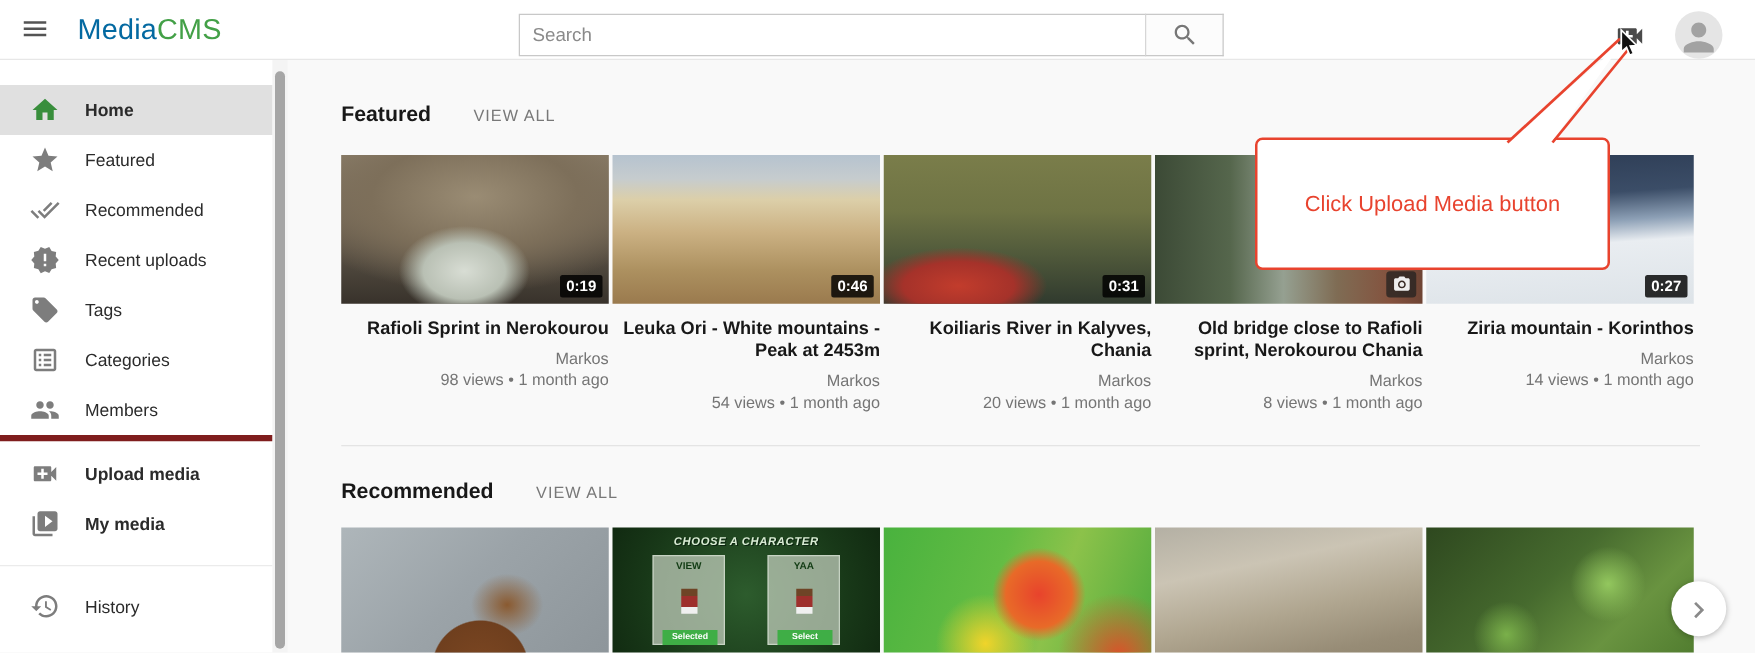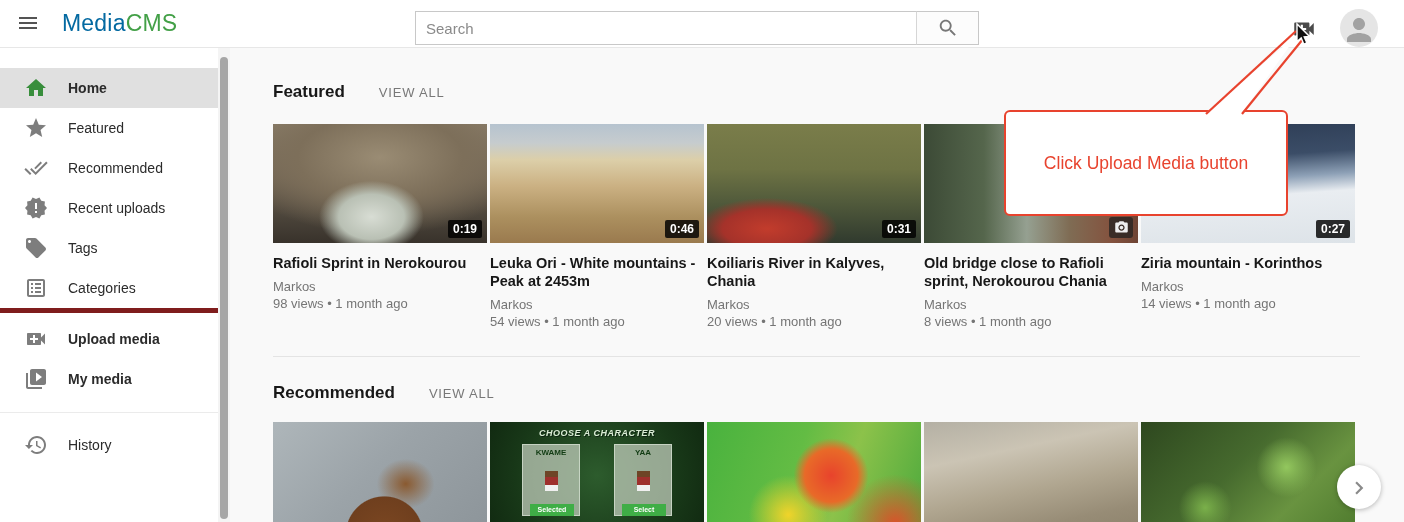--- a/index.html
+++ b/index.html
@@ -76,7 +76,7 @@
   }
   .sh-2 { margin-top:26px; }
   .cards-row { display:flex; gap:3px; margin-top:22px; }
-  .cards-row.featured-row { height:206px; }
+  .cards-row.featured-row { height:206px;text-align:right; }
   .cards-row.reco-row { margin-top:19px; }
   .card { width:214px; flex:none; cursor:pointer; }
   .thumb { position:relative; width:214px; height:119px; }

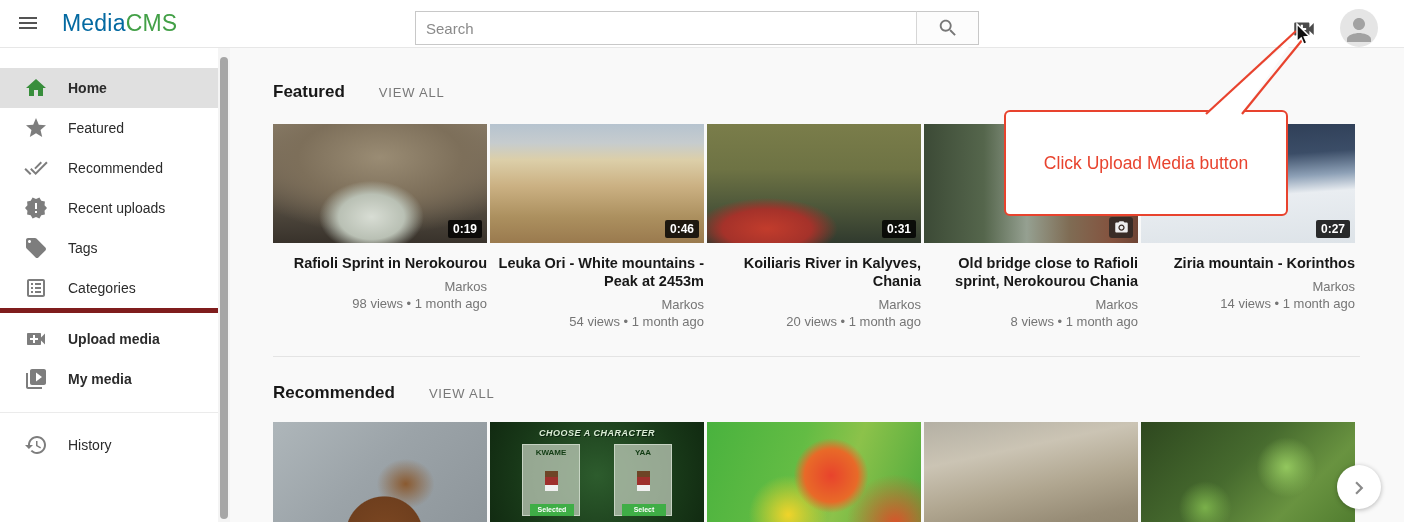--- a/index.html
+++ b/index.html
@@ -236,6 +236,12 @@
           </svg></span>
       <span>Categories</span>
     </div>
+    <div class="side-item">
+      <span class="s-icon"><svg width="24" height="24" viewBox="0 0 24 24" fill="currentColor">
+            <path d="M16 11c1.66 0 2.99-1.34 2.99-3S17.66 5 16 5c-1.66 0-3 1.34-3 3s1.34 3 3 3zm-8 0c1.66 0 2.99-1.34 2.99-3S9.66 5 8 5C6.34 5 5 6.34 5 8s1.34 3 3 3zm0 2c-2.33 0-7 1.17-7 3.5V19h14v-2.5c0-2.33-4.67-3.5-7-3.5zm8 0c-.29 0-.62.02-.97.05 1.16.84 1.97 1.97 1.97 3.45V19h6v-2.5c0-2.33-4.67-3.5-7-3.5z"></path>
+          </svg></span>
+      <span>Members</span>
+    </div>
   </div>
 
   <div class="side-group g-media">

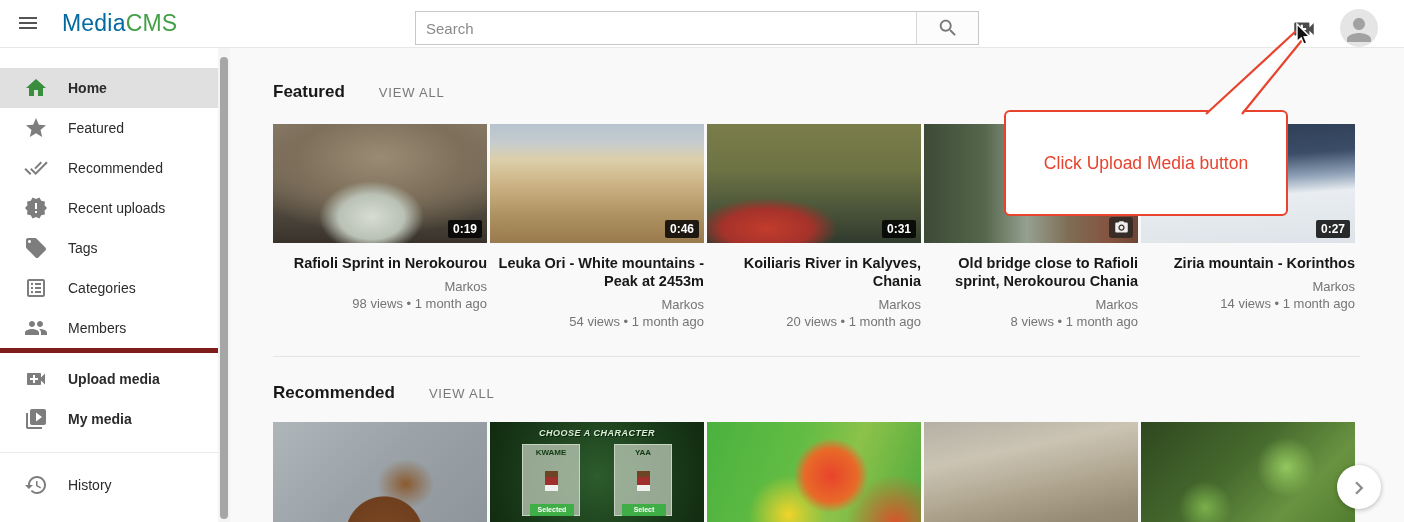--- a/index.html
+++ b/index.html
@@ -347,7 +347,7 @@
         <div class="game-screen">
           <div class="game-head">CHOOSE A CHARACTER</div>
           <div class="char-panel p1">
-            <div class="char-name">KWAME</div>
+            <div class="char-name">VIEW</div>
             <div class="sprite"></div>
             <div class="char-btn">Selected</div>
           </div>

